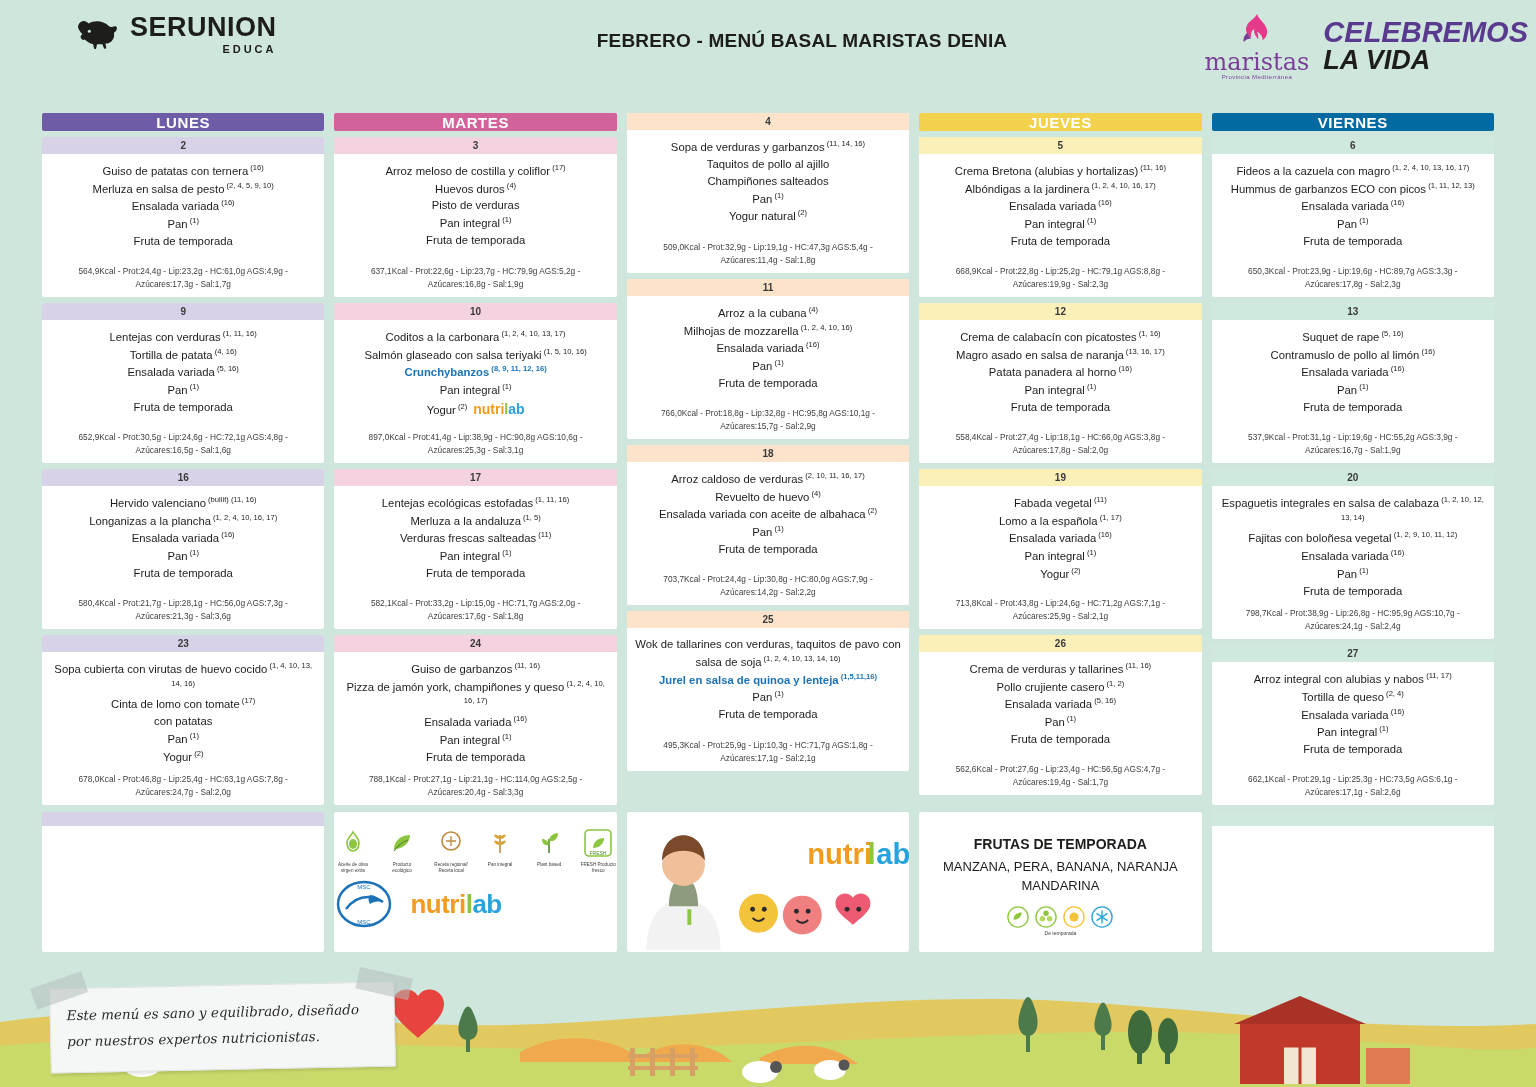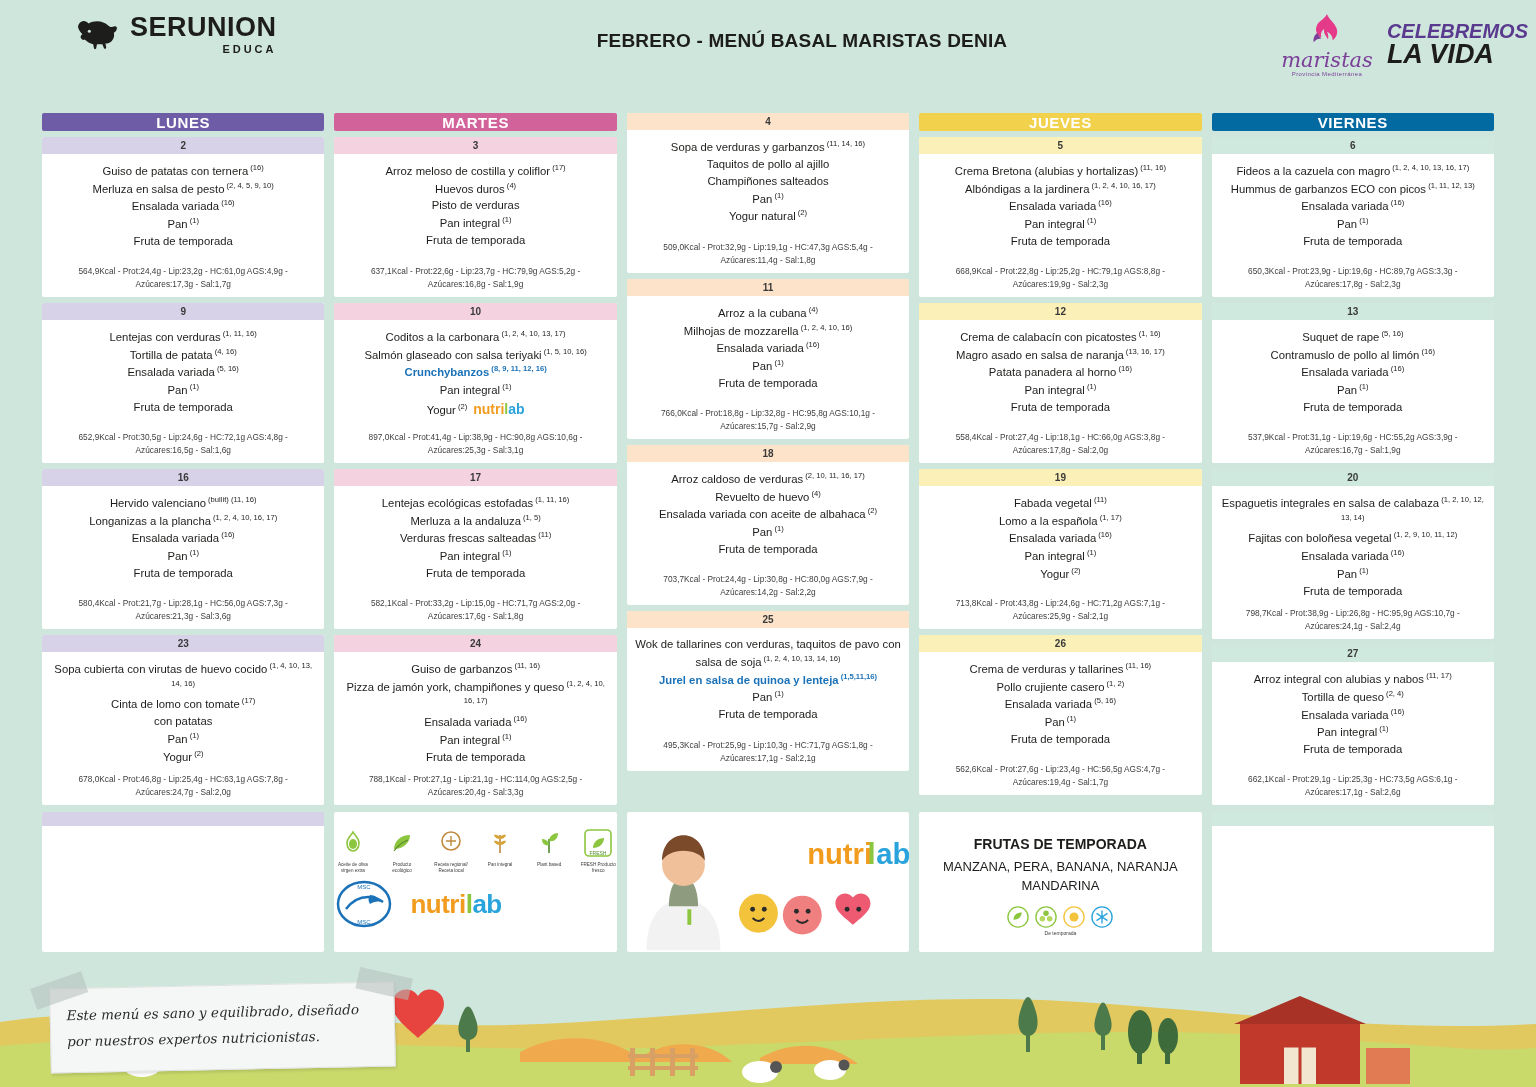--- a/index.html
+++ b/index.html
@@ -48,7 +48,7 @@
   .celebremos{
     line-height:1.0;
   }
-  .celebremos .l1{font-size:20px;font-weight:bold;color:#5a3a8e;font-style:italic;}
+  .celebremos .l1{font-size:29px;font-weight:bold;color:#5a3a8e;font-style:italic;}
   .celebremos .l2{font-size:27px;font-weight:bold;color:#1d1d1b;font-style:italic;}
 
   

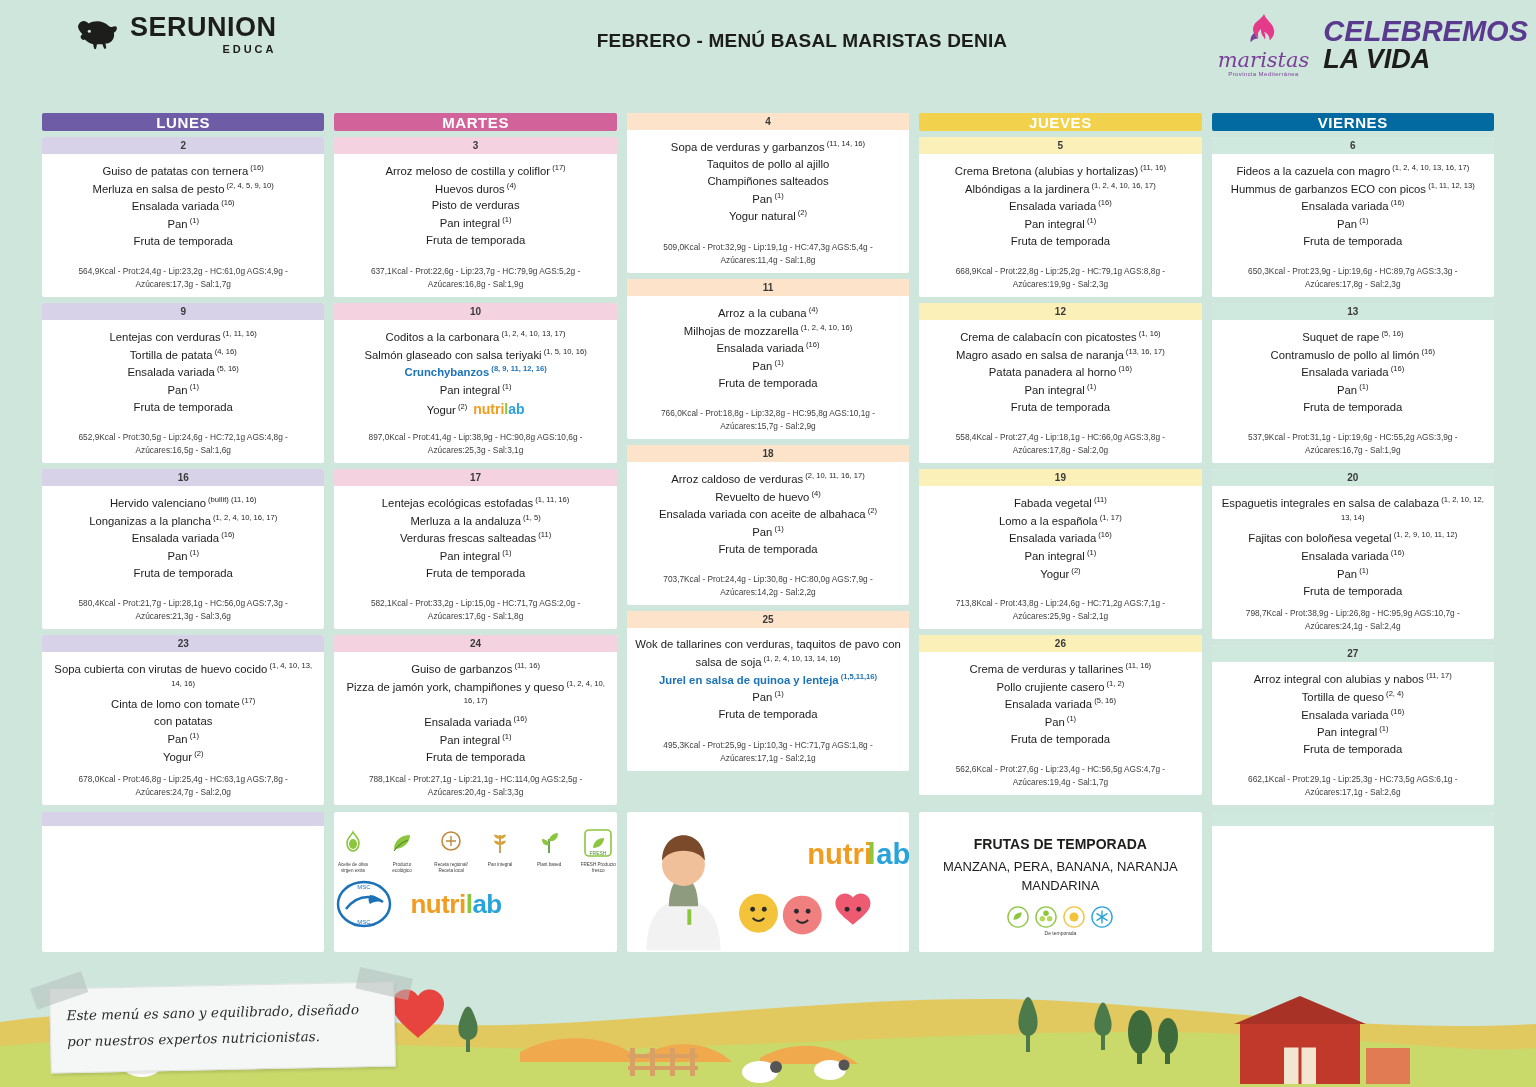--- a/index.html
+++ b/index.html
@@ -40,7 +40,7 @@
     width:46px;height:34px;margin:0 auto;
   }
   .maristas-word{
-    font-size:21px;color:#7b3f98;font-style:italic;font-family:"DejaVu Serif",serif;line-height:1;
+    font-size:24px;color:#7b3f98;font-family:"DejaVu Serif",serif;line-height:1;
   }
   .maristas-sub{
     font-size:6px;color:#7b3f98;letter-spacing:.4px;

